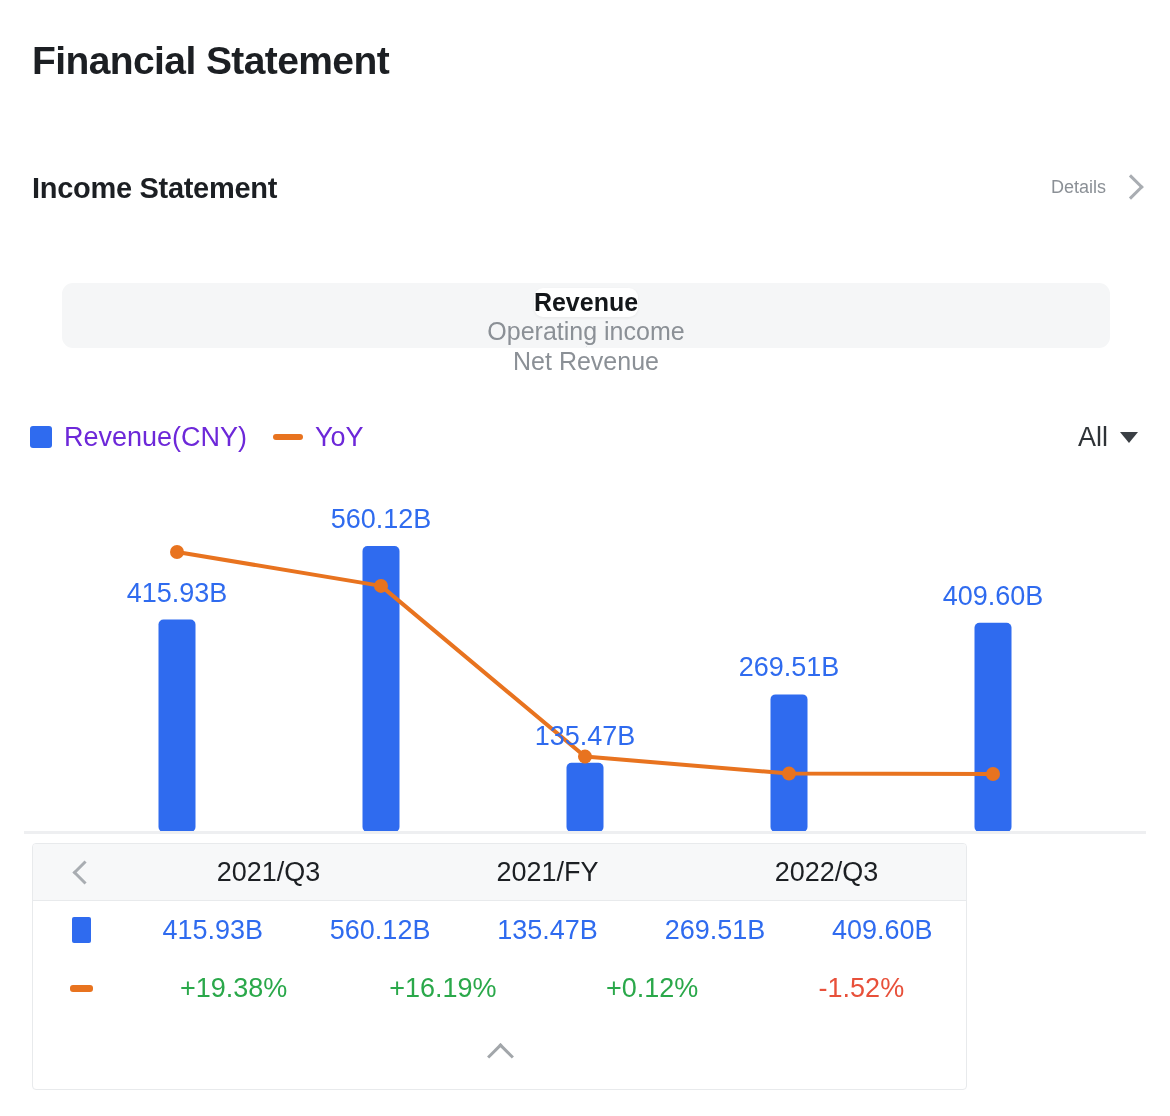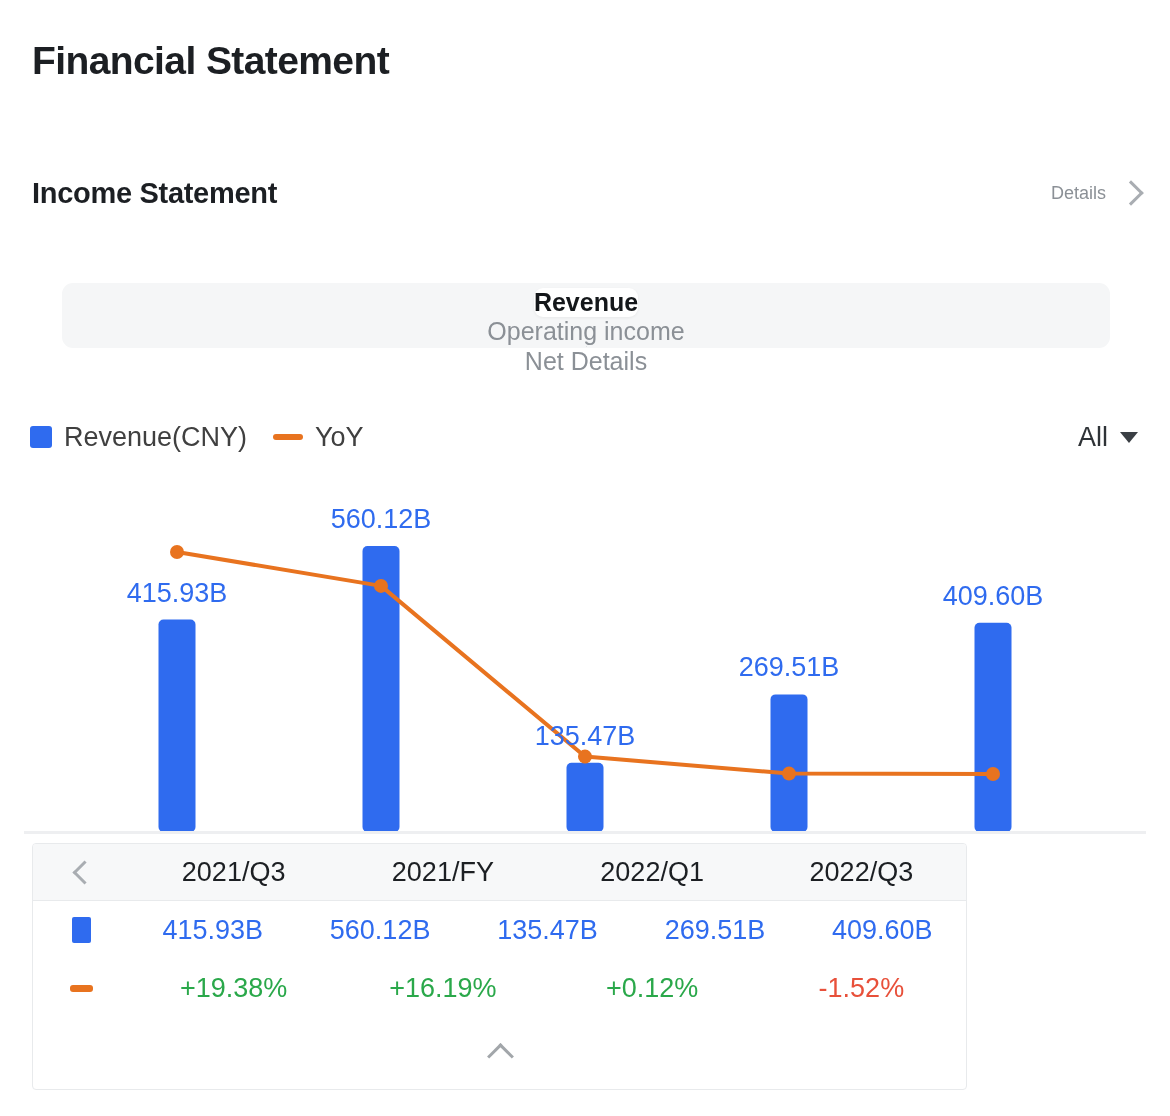--- a/index.html
+++ b/index.html
@@ -41,7 +41,7 @@
     width: 1106px;
     height: 42px;
     display: flex;
-    align-items: center;
+    align-items: flex-start;
     justify-content: space-between;
   }
   .section-title {

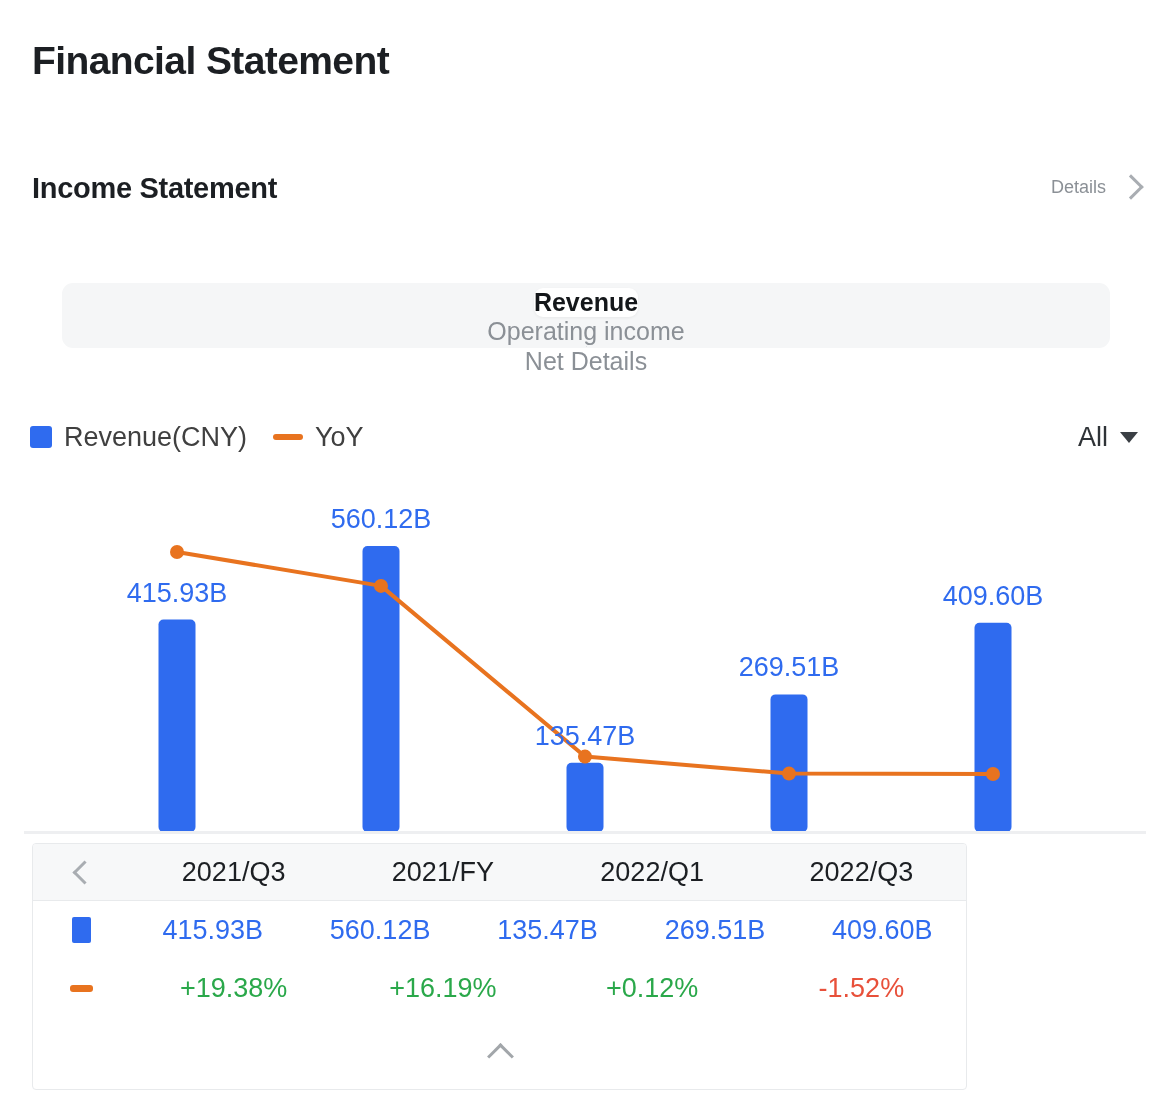--- a/index.html
+++ b/index.html
@@ -325,7 +325,7 @@
     </div>
     <div class="tab-divider"></div>
     <div class="tab">
-      <span>Net Details</span>
+      <span>Net Revenue</span>
     </div>
   </div>
 

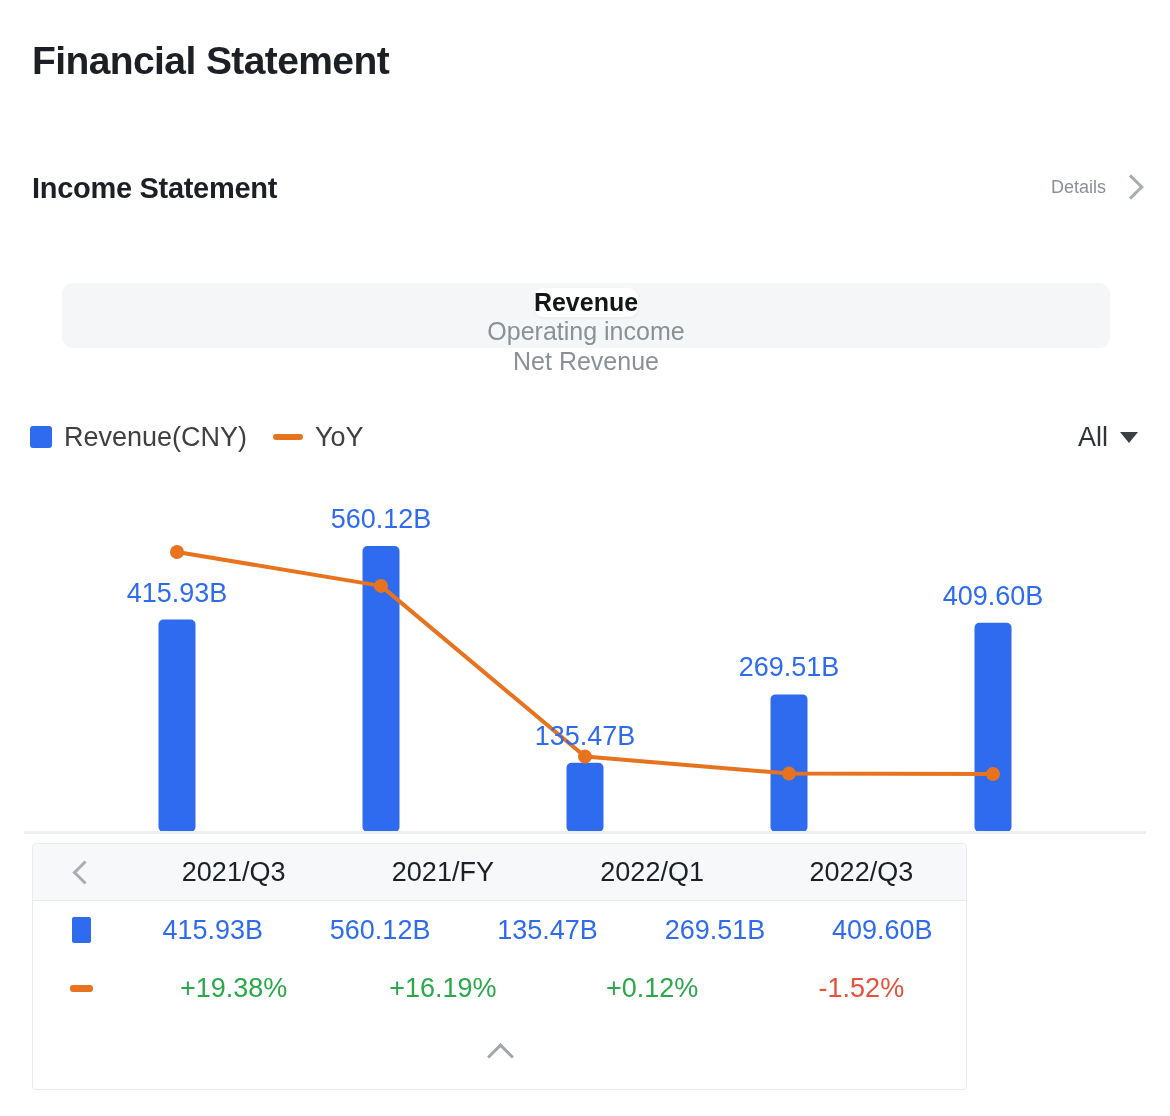--- a/index.html
+++ b/index.html
@@ -151,7 +151,7 @@
   }
   .legend-text {
     font-size: 27px;
-    color: #404040;
+    color: #6d28d9;
     white-space: nowrap;
   }
   .range-select {

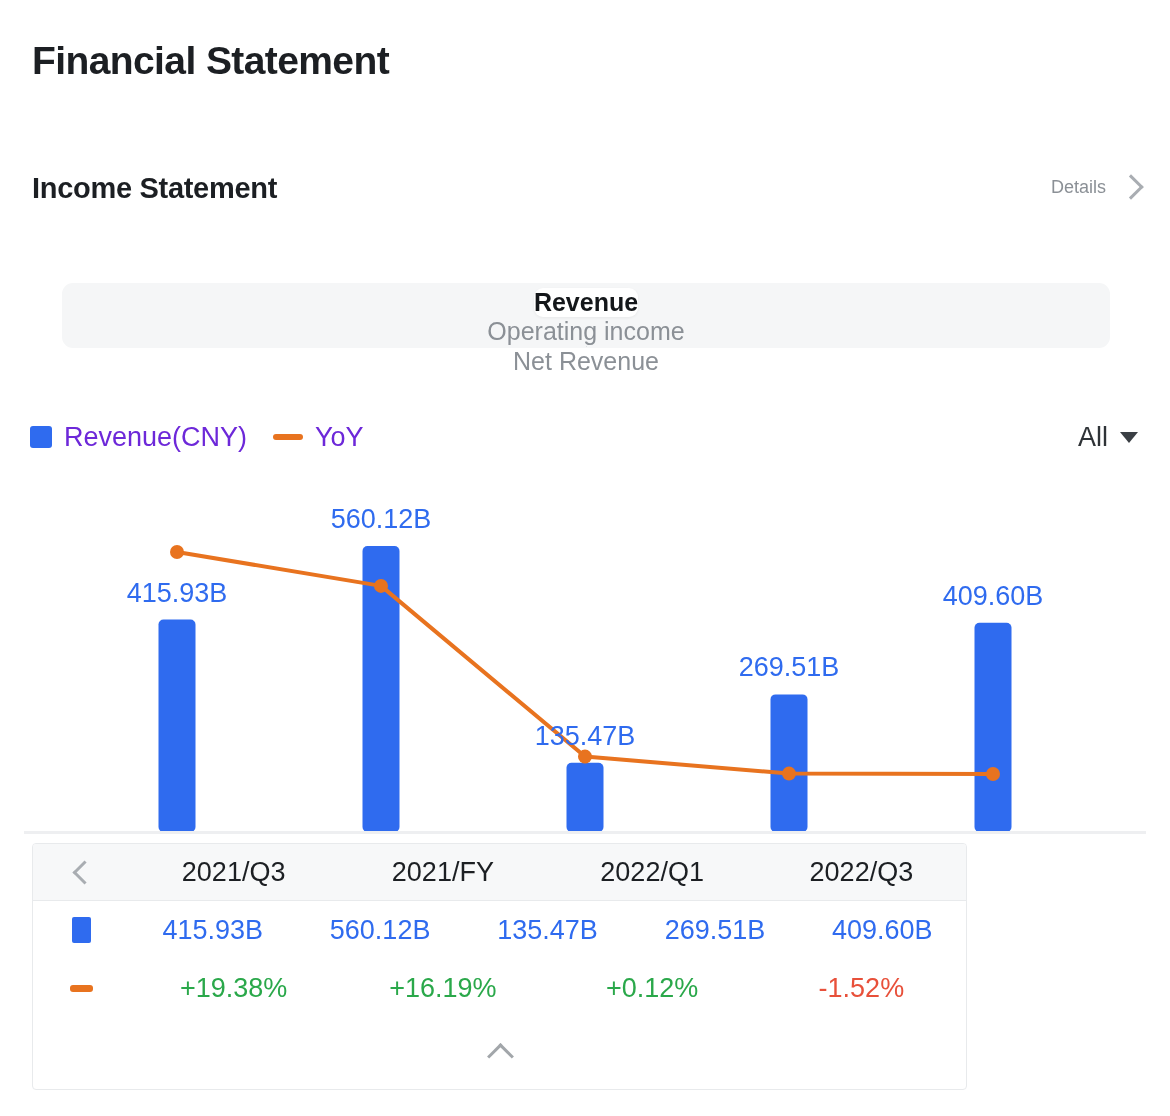--- a/index.html
+++ b/index.html
@@ -380,7 +380,6 @@
       </div>
       <div class="cell head-cell">2021/Q3</div>
       <div class="cell head-cell">2021/FY</div>
-      <div class="cell head-cell">2022/Q1</div>
       <div class="cell head-cell">2022/Q3</div>
     </div>
 

